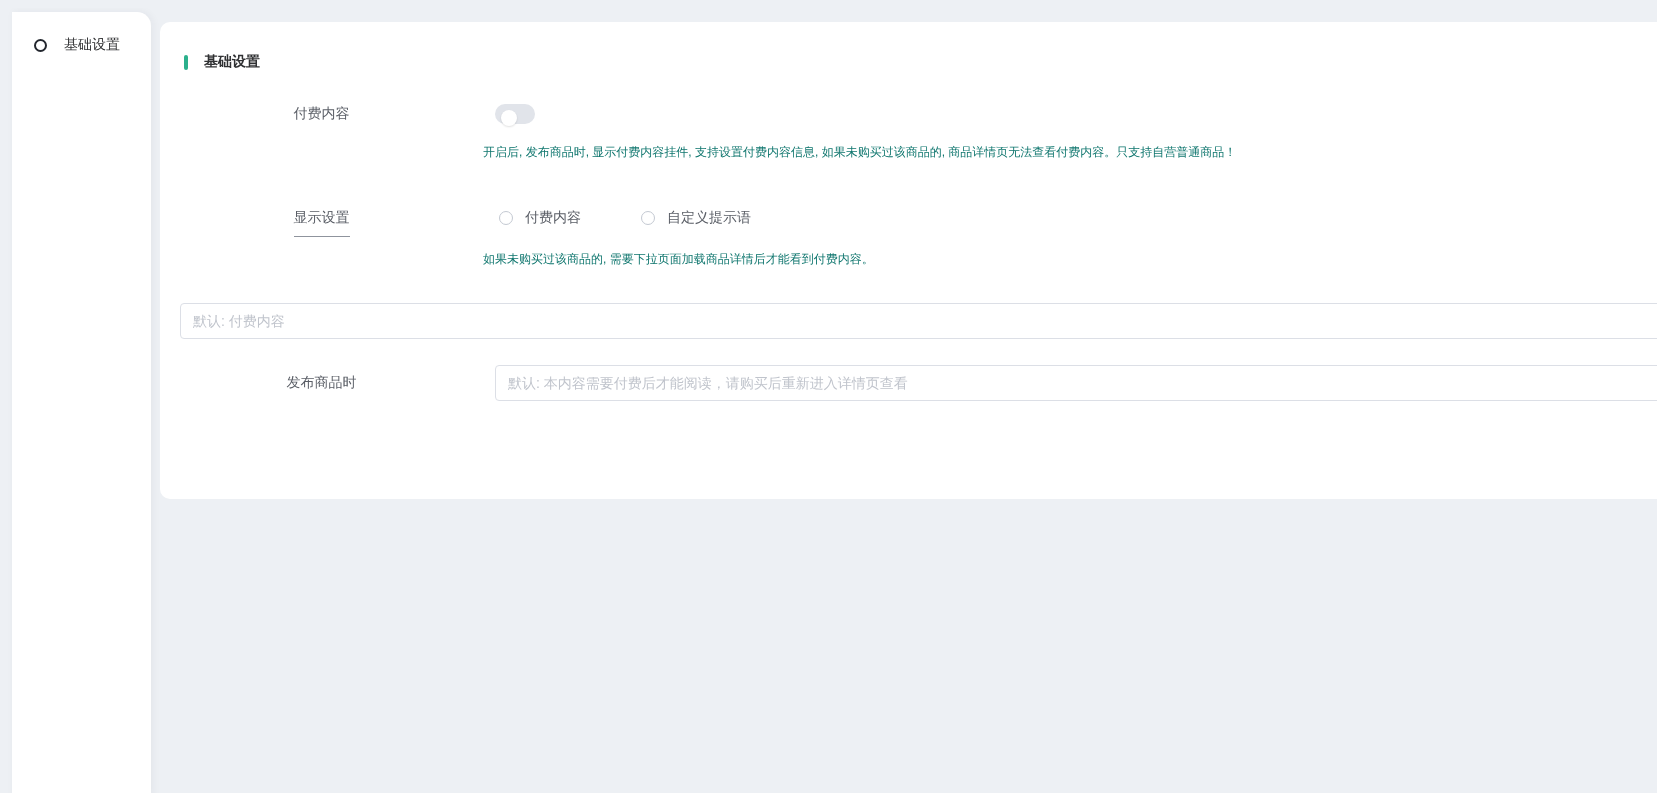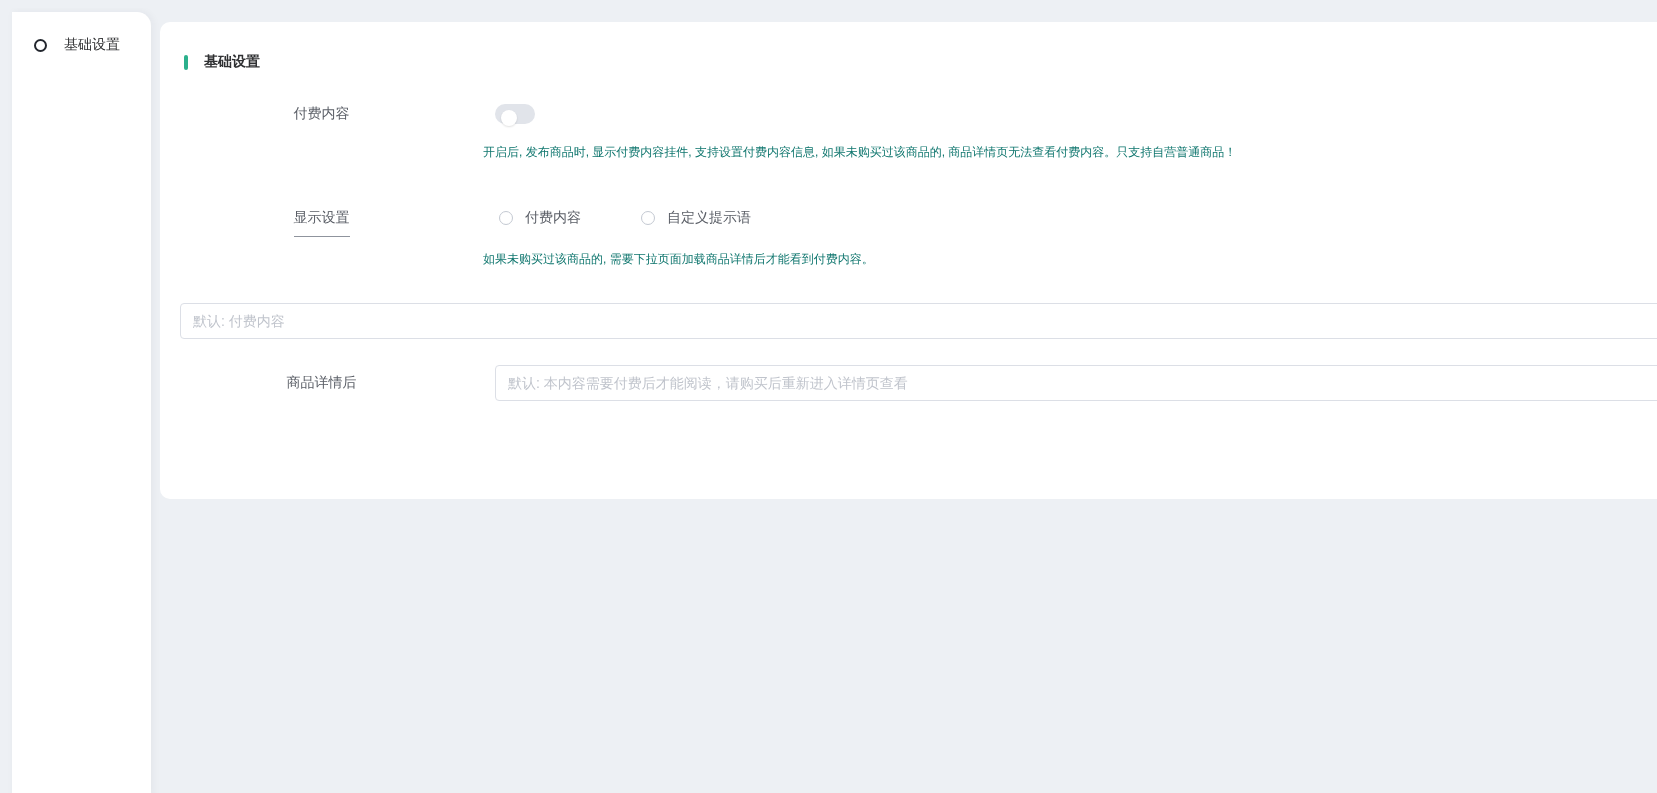--- a/index.html
+++ b/index.html
@@ -227,7 +227,7 @@
   </div>
 
   <div class="form-row row-input-2">
-    <span class="form-label">商品详情后</span>
+    <span class="form-label">发布商品时</span>
     <span class="form-control">
       <input class="text-input" type="text" placeholder="默认: 本内容需要付费后才能阅读，请购买后重新进入详情页查看" style="">
     </span>

